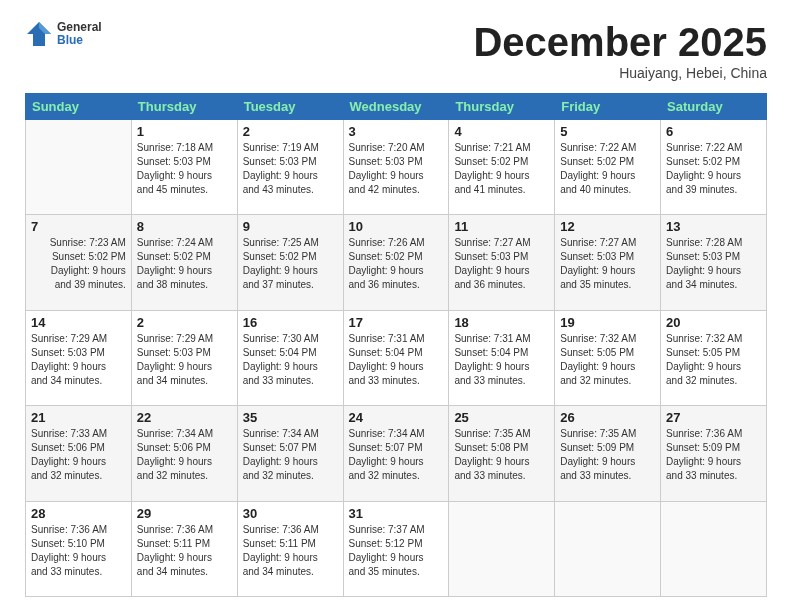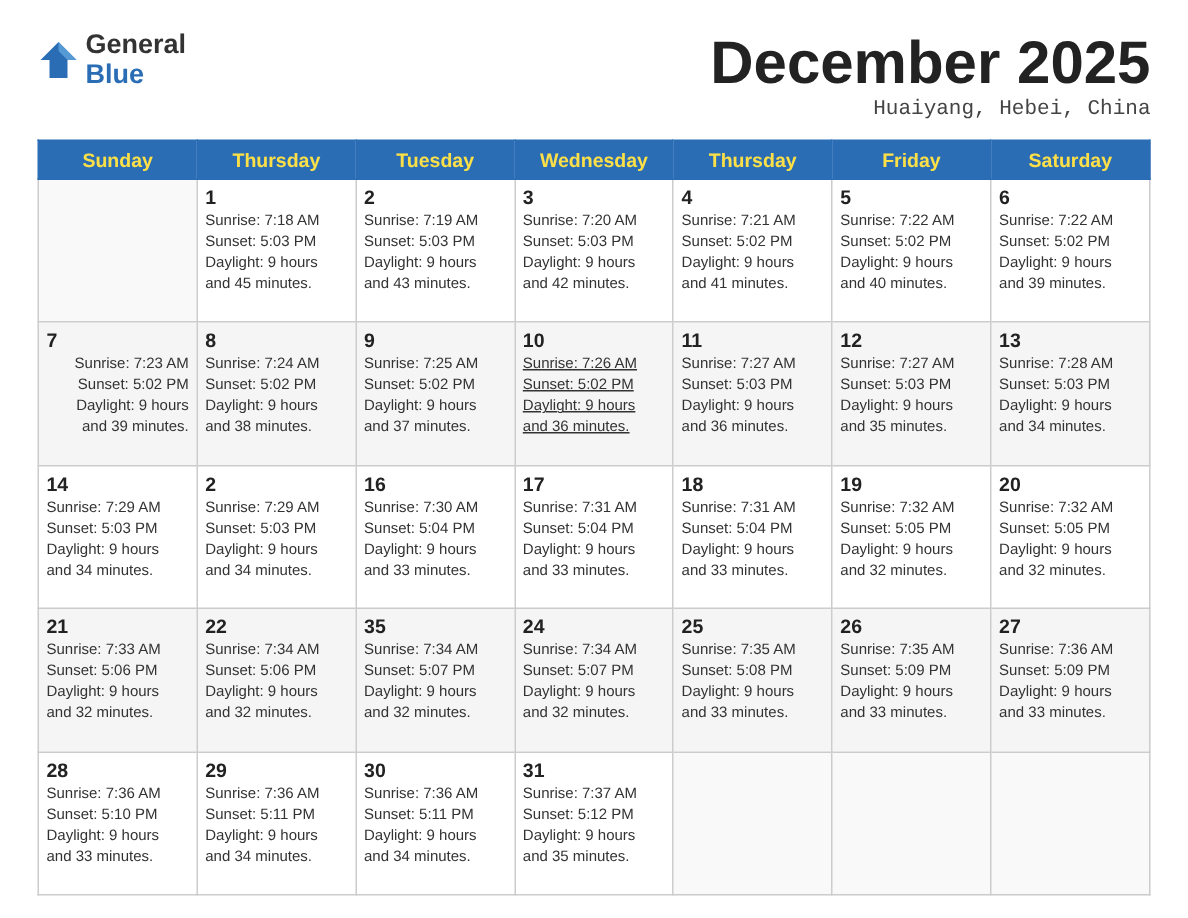--- a/index.html
+++ b/index.html
@@ -30,7 +30,7 @@
     .logo-text {
       display: flex;
       flex-direction: column;
-      font-size: 18px;
+      font-size: 12px;
       font-weight: bold;
       line-height: 1.1;
     }

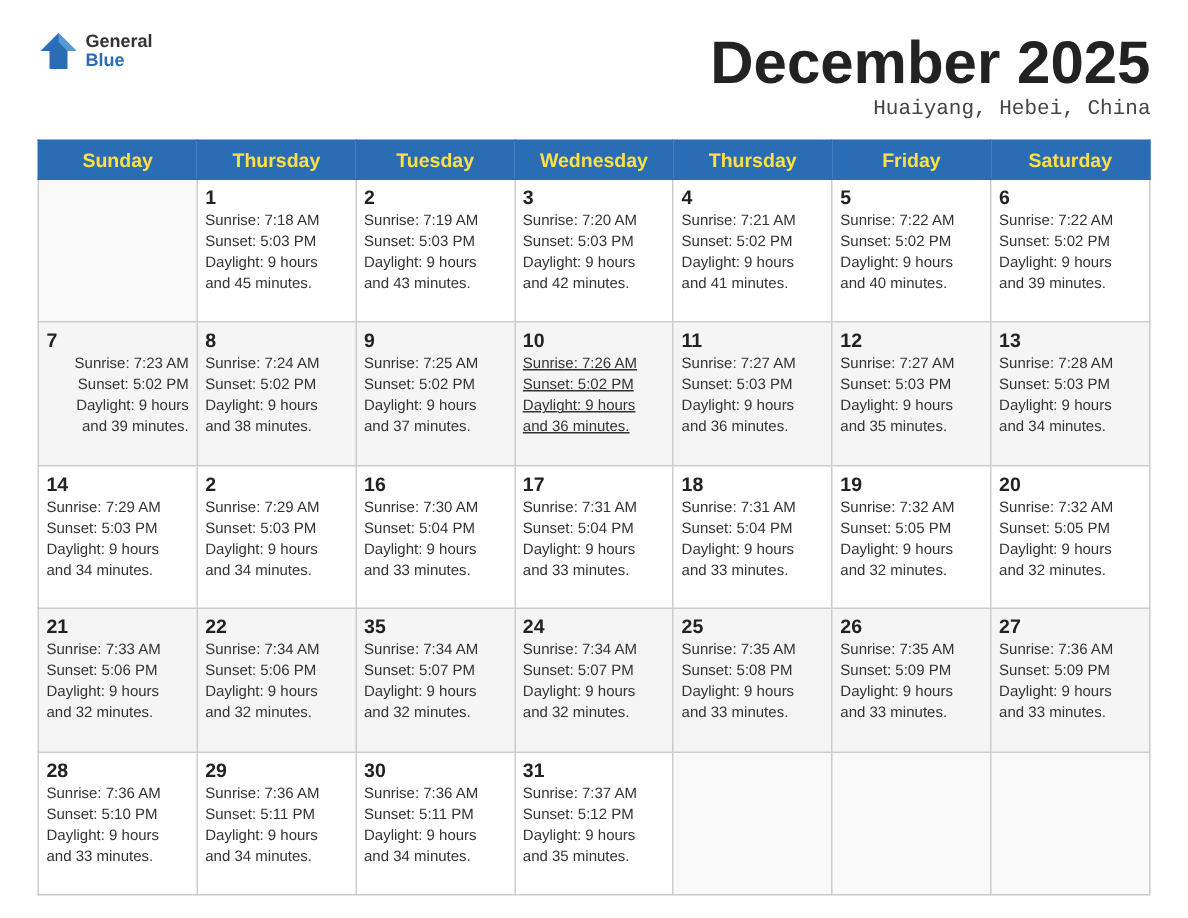--- a/index.html
+++ b/index.html
@@ -52,7 +52,6 @@
     .location {
       font-size: 14px;
       color: #444;
-      font-family: Liberation Mono, monospace;
     }
     .calendar {
       border-collapse: collapse;

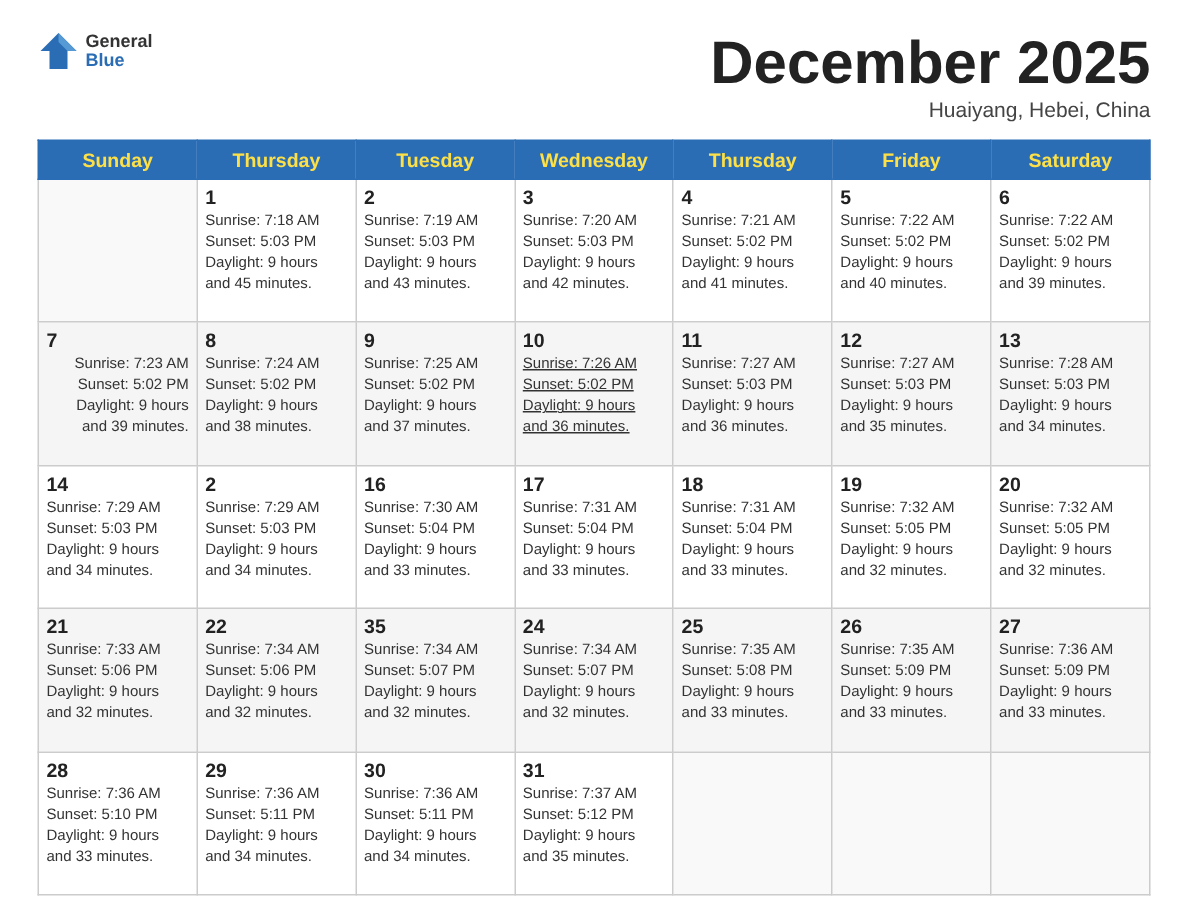--- a/index.html
+++ b/index.html
@@ -60,8 +60,8 @@
     }
     .calendar th {
       background-color: #2a6db5;
-      color: #fde047;
-      text-align: center;
+      color: #86efac;
+      text-align: left;
       padding: 5px 6px;
       font-size: 13px;
       font-weight: bold;

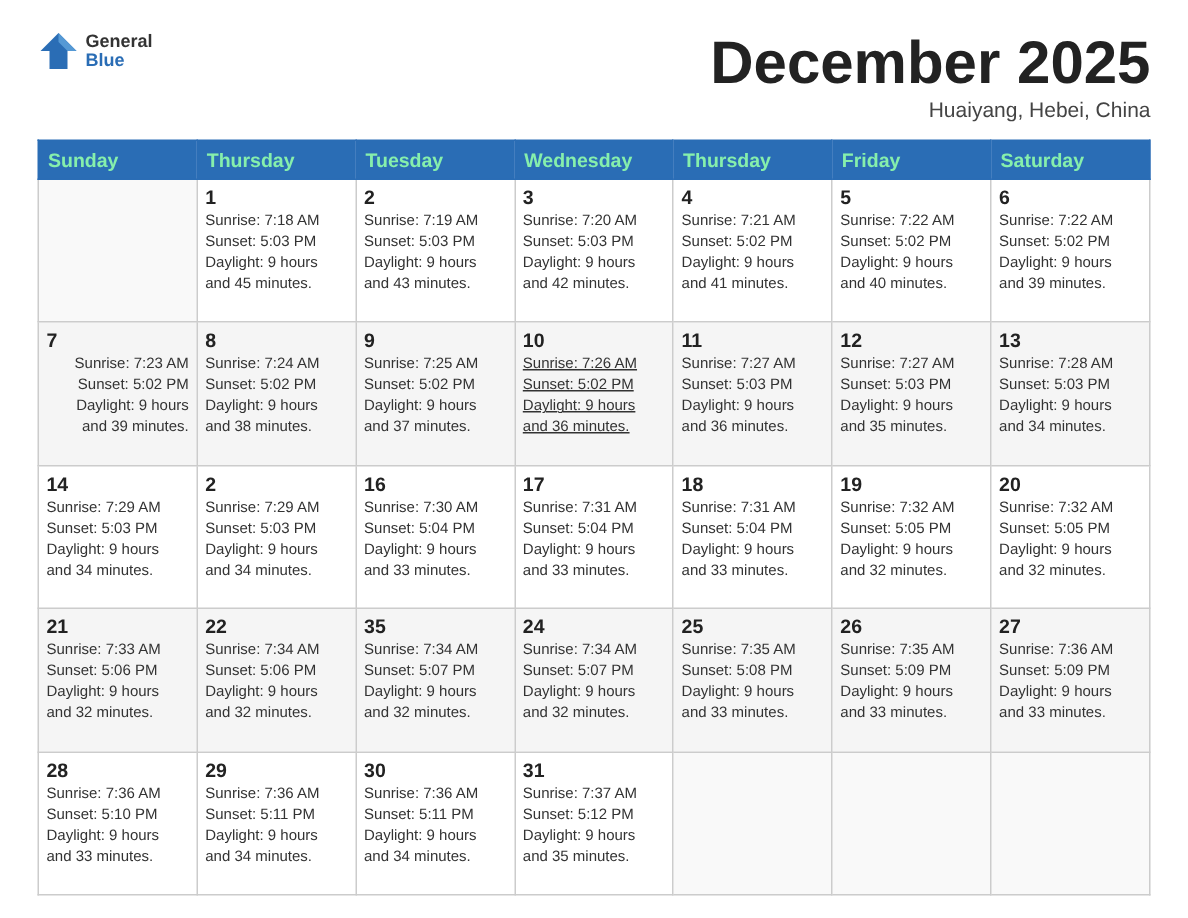--- a/index.html
+++ b/index.html
@@ -202,7 +202,7 @@
           </td>
           <td>
             <span class="day-number">10</span>
-            <div class="day-info" style="white-space: pre-line; text-decoration: underline;">Sunrise: 7:26 AM
+            <div class="day-info" style="white-space: pre-line;">Sunrise: 7:26 AM
 Sunset: 5:02 PM
 Daylight: 9 hours
 and 36 minutes.</div>

